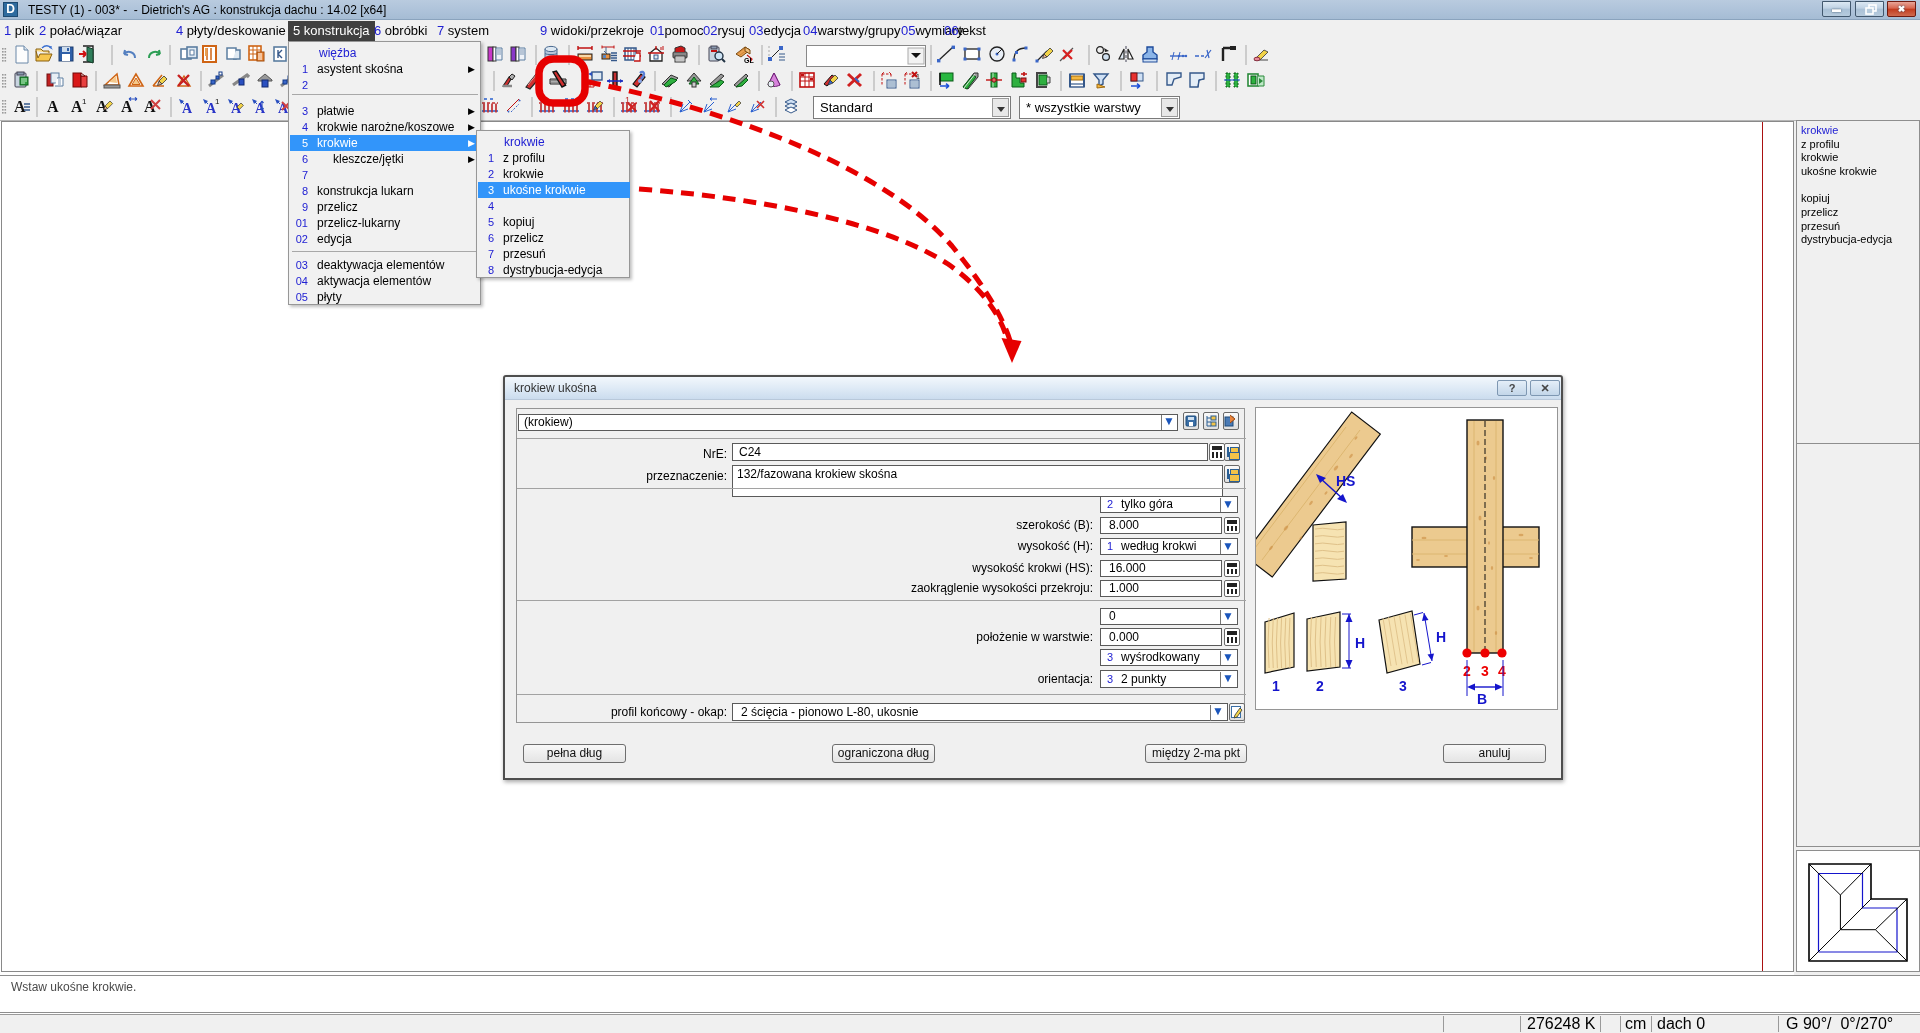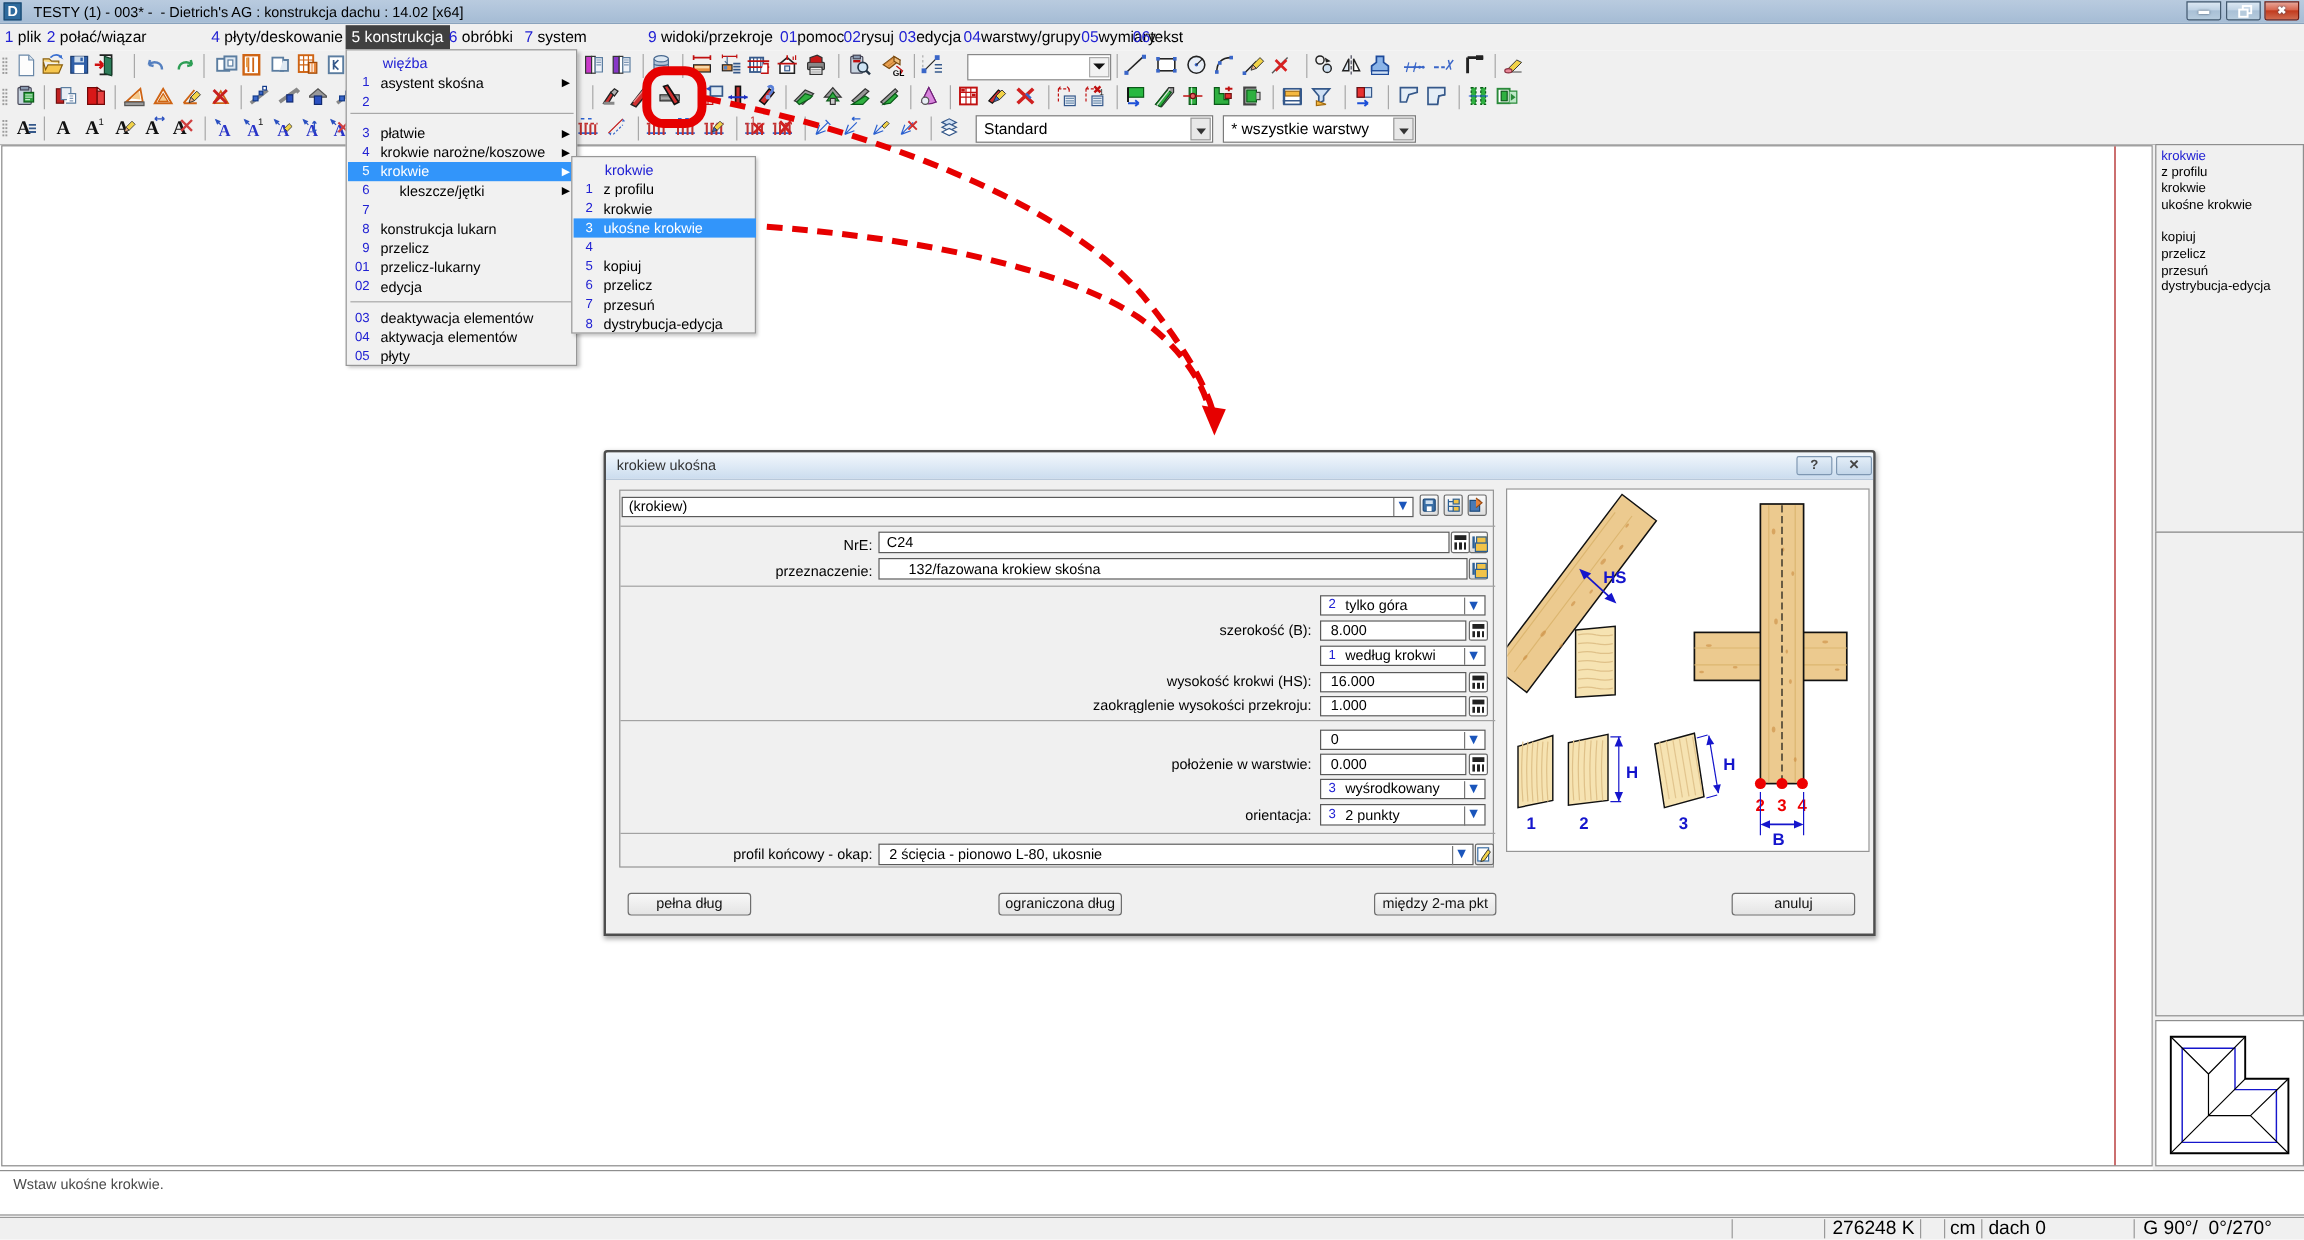--- a/index.html
+++ b/index.html
@@ -782,7 +782,7 @@
     <div class="cbtn calc" style="left:692px; top:34px;"></div>
     <div class="cbtn tree" style="left:707px; top:34px;"></div>
     <div class="flbl" style="left:0; top:58px; width:210px; height:18px; line-height:18px;">przeznaczenie:</div>
-    <div class="fld" style="left:215px; top:56px; width:491px; height:18px; line-height:16px; padding-left:24px;">132/fazowana krokiew skośna</div>
+    <div class="fld" style="left:215px; top:56px; width:491px; height:32px; line-height:16px; padding-left:4px;">132/fazowana krokiew skośna</div>
     <div class="cbtn tree" style="left:707px; top:56px;"></div>
     <div class="dsep" style="top:79px;"></div>
     <div class="fld" style="left:583px; top:87px; width:138px; height:17px; line-height:15px;"><span class="cnum">2</span><span class="ctx">tylko góra</span><span class="dar">▼</span></div>

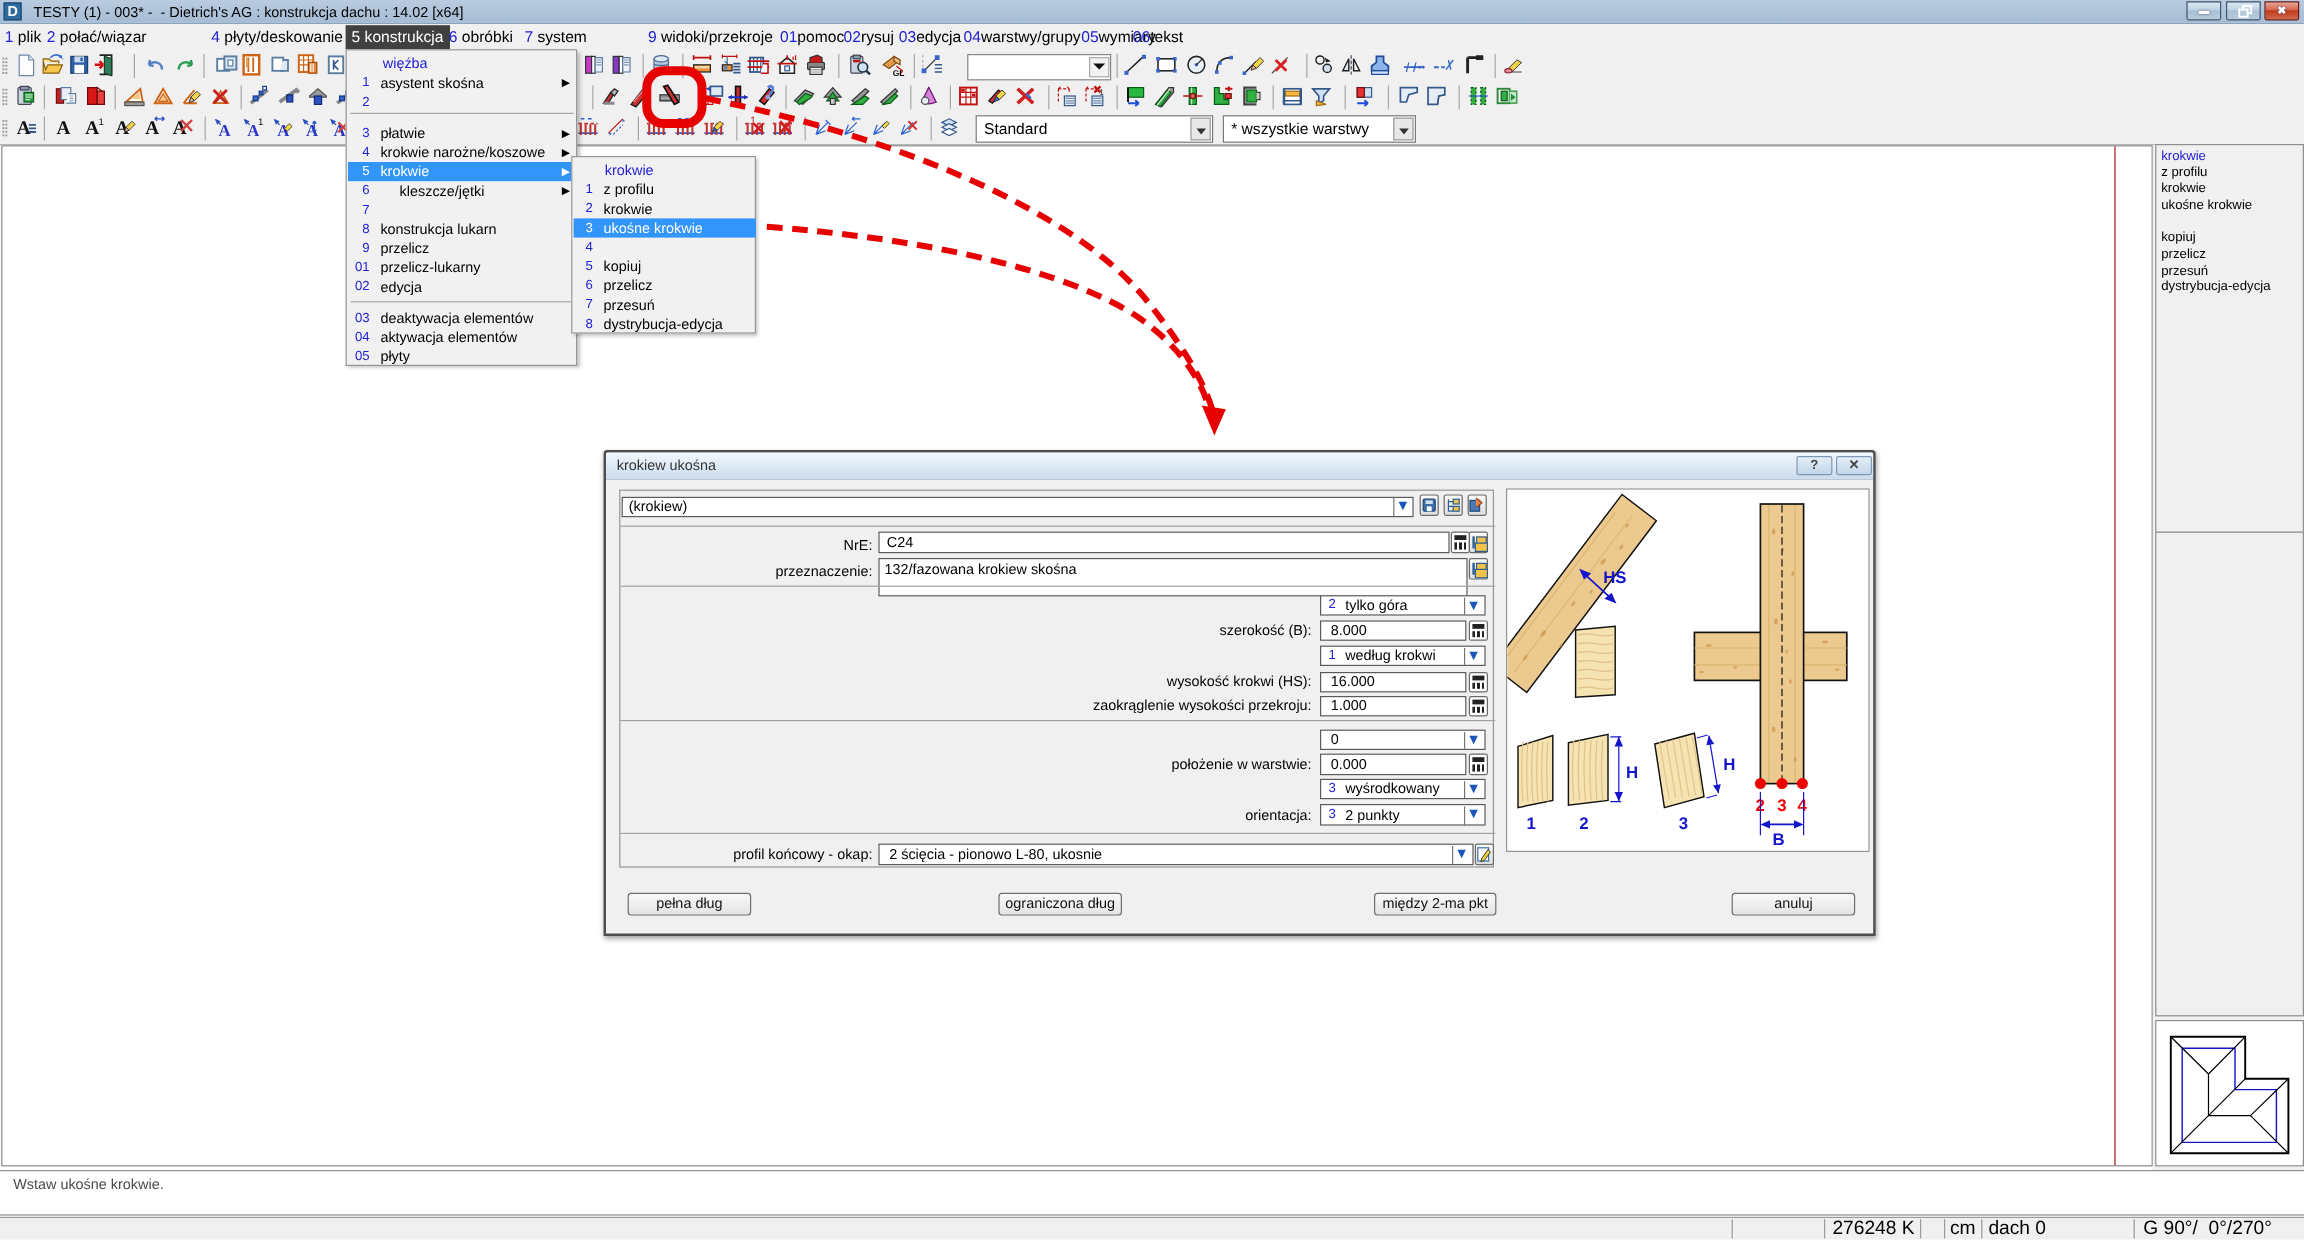--- a/index.html
+++ b/index.html
@@ -789,6 +789,7 @@
     <div class="flbl" style="left:0; top:108px; width:576px; height:17px; line-height:17px;">szerokość (B):</div>
     <div class="fld" style="left:583px; top:108px; width:122px; height:17px; line-height:15px; padding-left:8px;">8.000</div>
     <div class="cbtn calc" style="left:707px; top:108px; height:17px;"></div>
+    <div class="flbl" style="left:0; top:129px; width:576px; height:17px; line-height:17px;">wysokość (H):</div>
     <div class="fld" style="left:583px; top:129px; width:138px; height:17px; line-height:15px;"><span class="cnum">1</span><span class="ctx">według krokwi</span><span class="dar">▼</span></div>
     <div class="flbl" style="left:0; top:151px; width:576px; height:17px; line-height:17px;">wysokość krokwi (HS):</div>
     <div class="fld" style="left:583px; top:151px; width:122px; height:17px; line-height:15px; padding-left:8px;">16.000</div>

